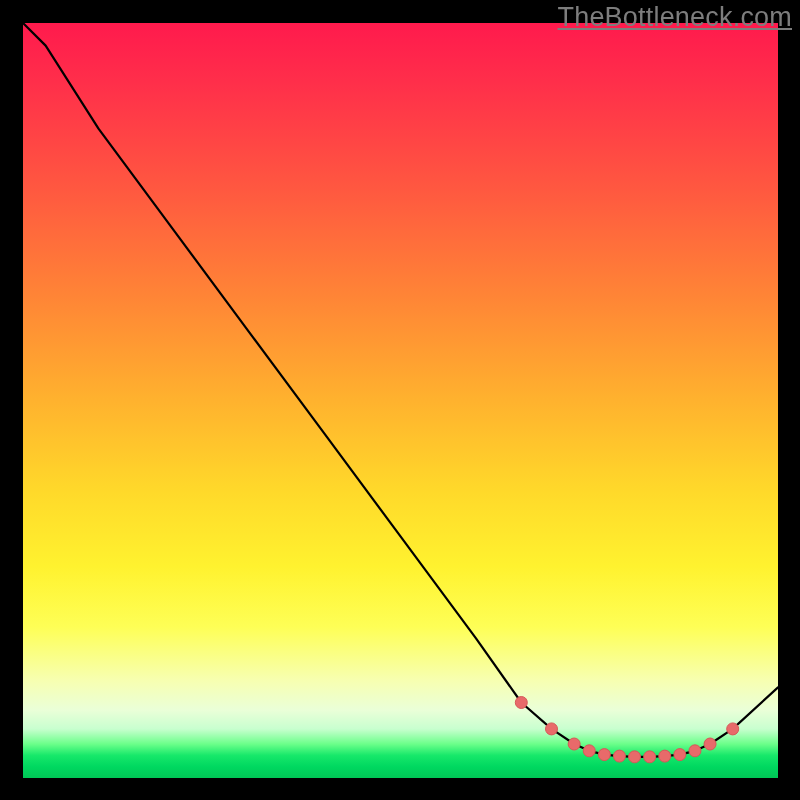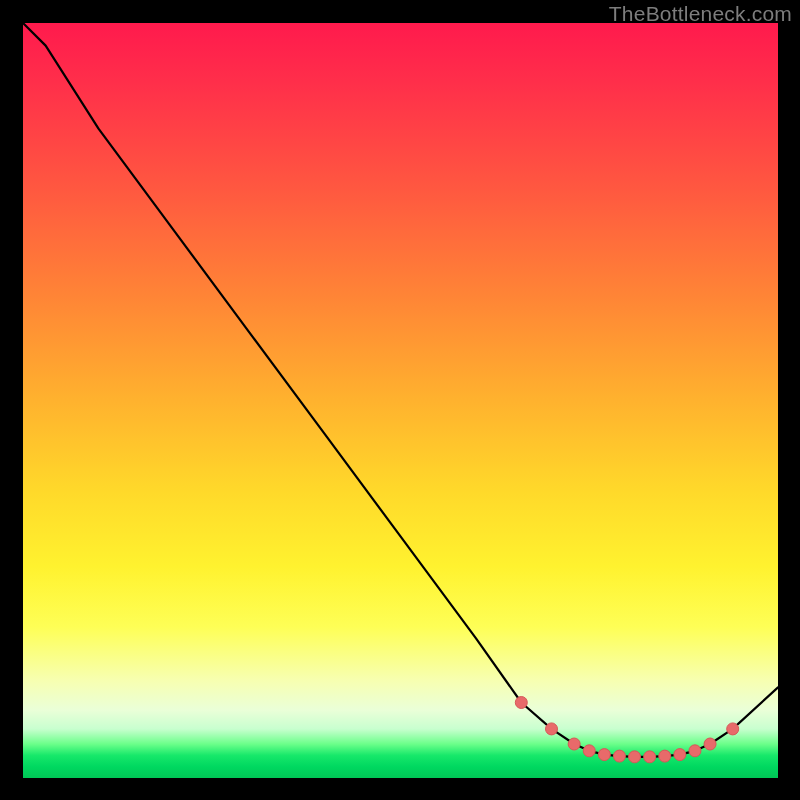--- a/index.html
+++ b/index.html
@@ -47,9 +47,10 @@
     top: 2px;
     right: 8px;
     color: #7d7d7d;
-    font-size: 21px;
+    font-size: 27px;
     letter-spacing: 0.2px;
     user-select: none;
+    text-decoration: underline;
   }
   svg.curve {
     position: absolute;

